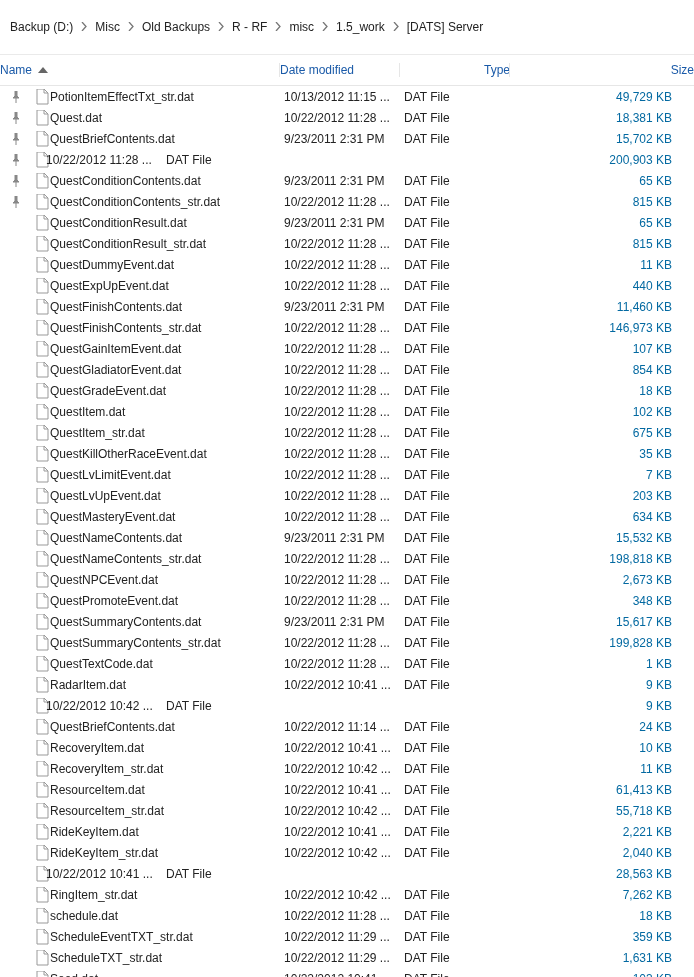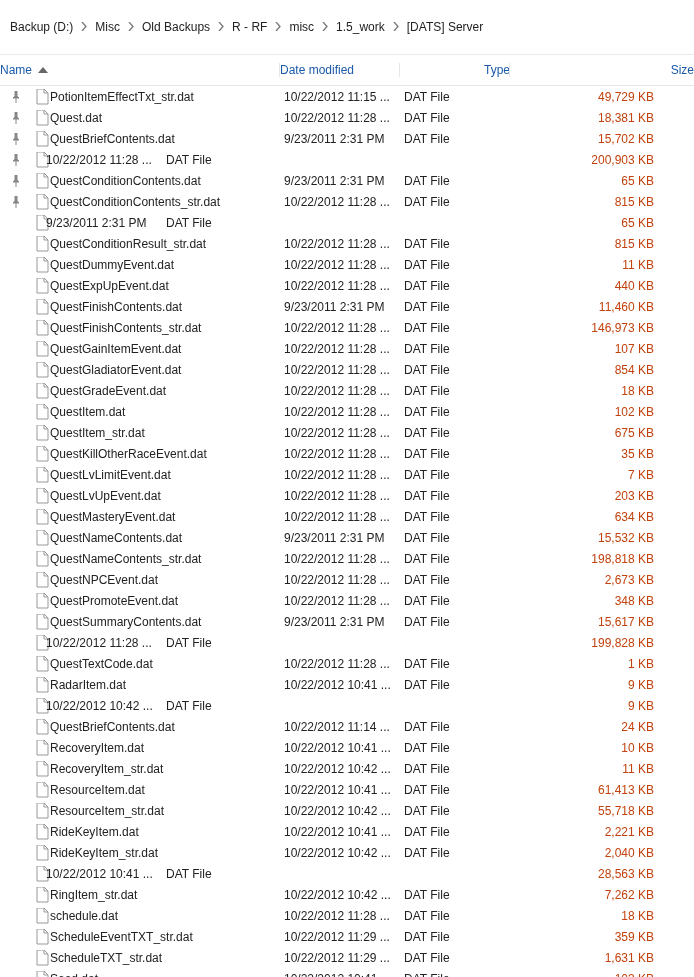--- a/index.html
+++ b/index.html
@@ -176,7 +176,7 @@
         </svg>
       </div>
       <div class="fname">PotionItemEffectTxt_str.dat</div>
-      <div class="fdate">10/22/2012 11:15 ...</div>
+      <div class="fdate">10/13/2012 11:15 ...</div>
       <div class="ftype">DAT File</div>
       <div class="fsize">49,729 KB</div>
     </div>

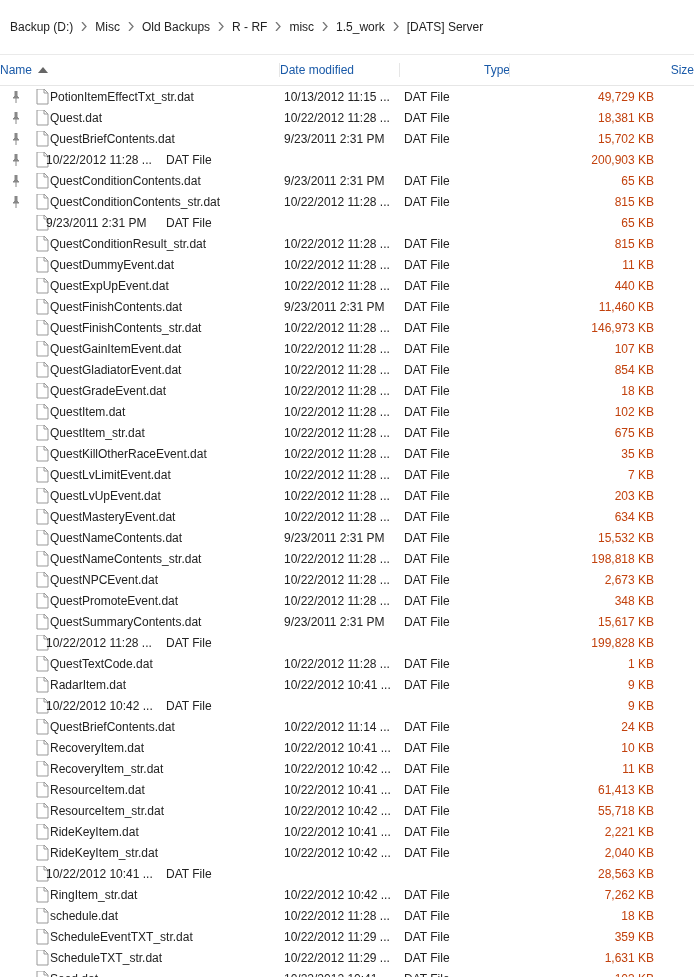--- a/index.html
+++ b/index.html
@@ -107,8 +107,8 @@
   .fsize {
     flex: 1;
     text-align: right;
-    padding-right: 40px;
-    color: #c2410c;
+    padding-right: 22px;
+    color: #0369a1;
   }
 </style>
 </head>

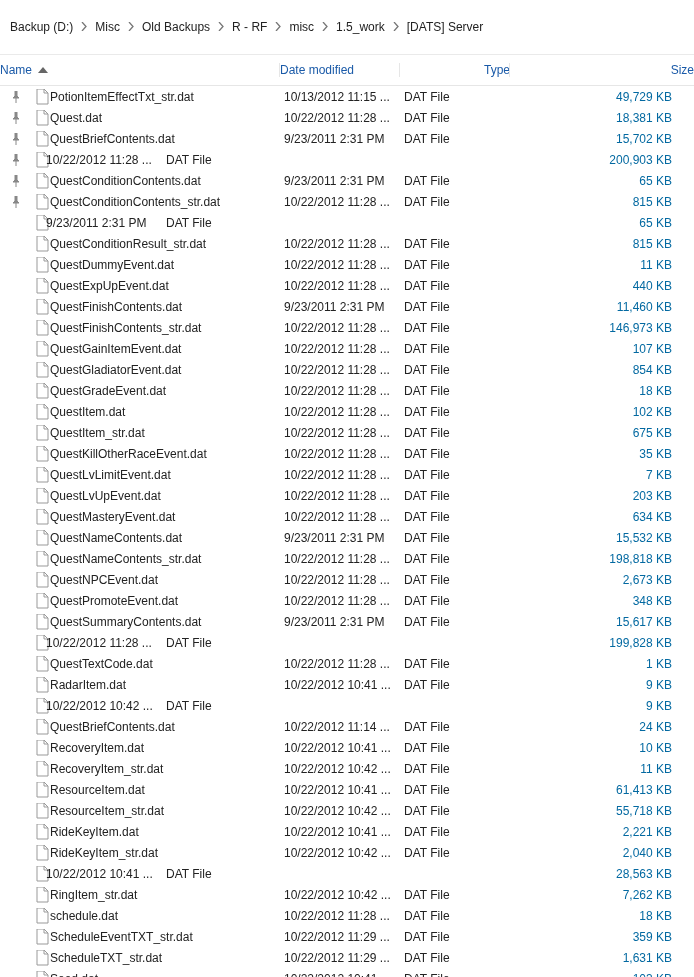--- a/index.html
+++ b/index.html
@@ -272,6 +272,7 @@
           <path d="M9 0 V4 H13" fill="none" stroke="#999" stroke-width="1"></path>
         </svg>
       </div>
+      <div class="fname">QuestConditionResult.dat</div>
       <div class="fdate">9/23/2011 2:31 PM</div>
       <div class="ftype">DAT File</div>
       <div class="fsize">65 KB</div>

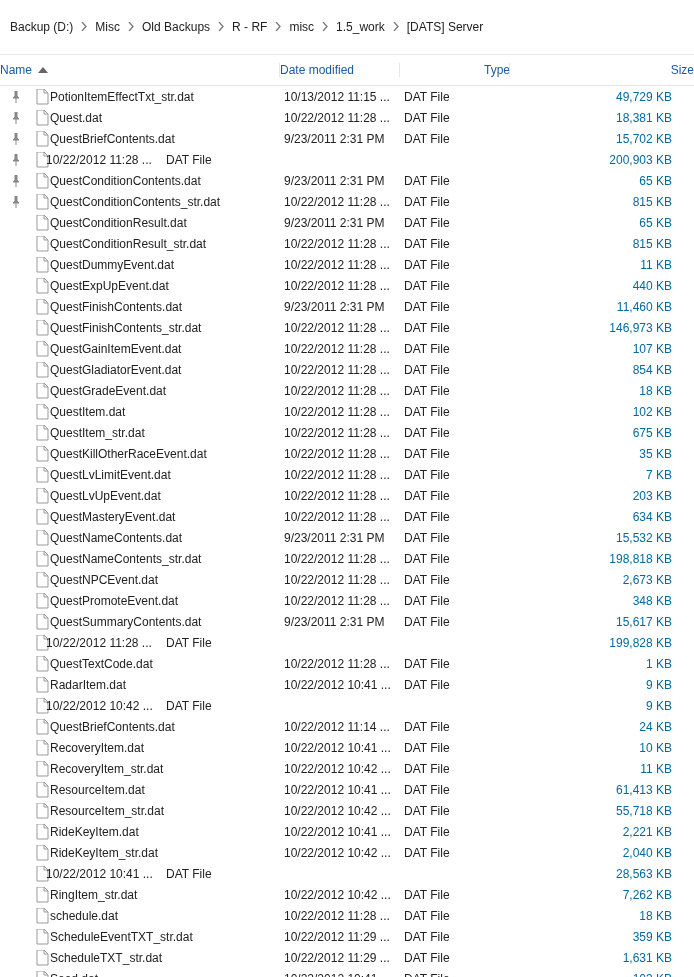--- a/index.html
+++ b/index.html
@@ -532,6 +532,7 @@
           <path d="M9 0 V4 H13" fill="none" stroke="#999" stroke-width="1"></path>
         </svg>
       </div>
+      <div class="fname">QuestSummaryContents_str.dat</div>
       <div class="fdate">10/22/2012 11:28 ...</div>
       <div class="ftype">DAT File</div>
       <div class="fsize">199,828 KB</div>

